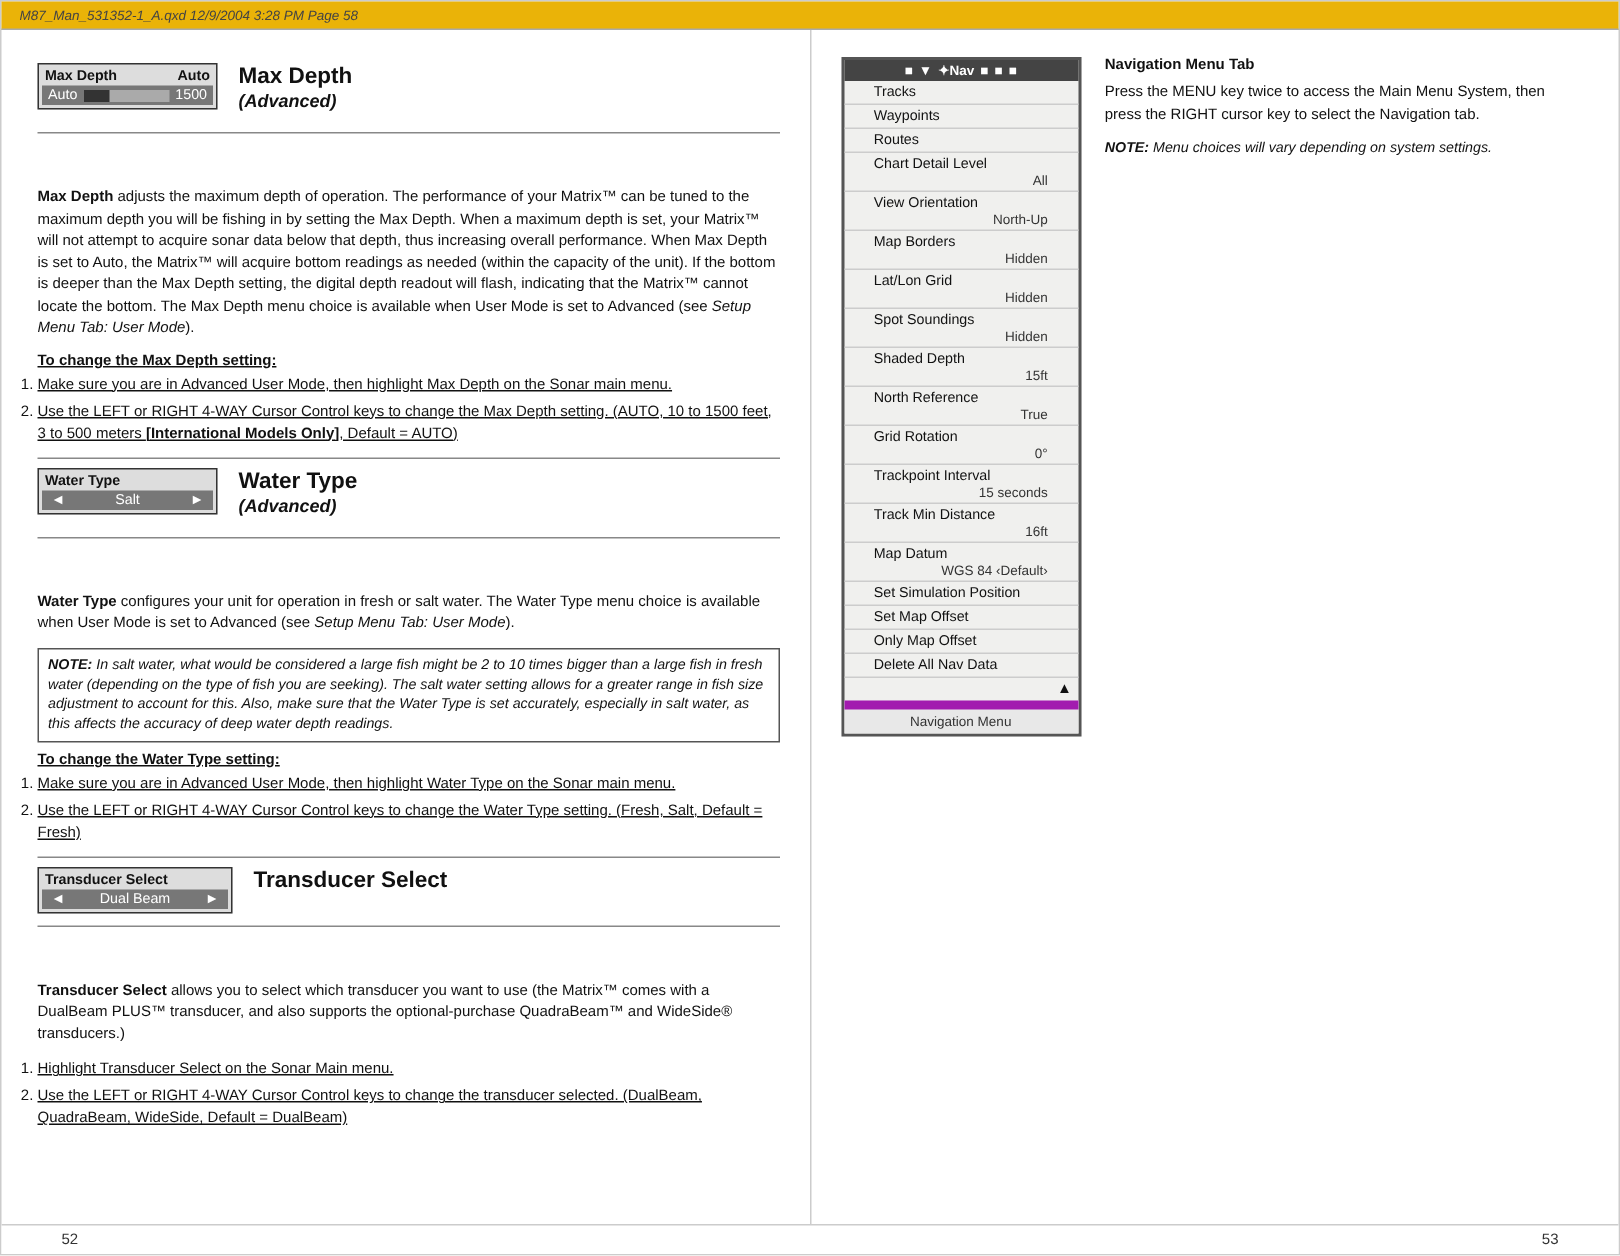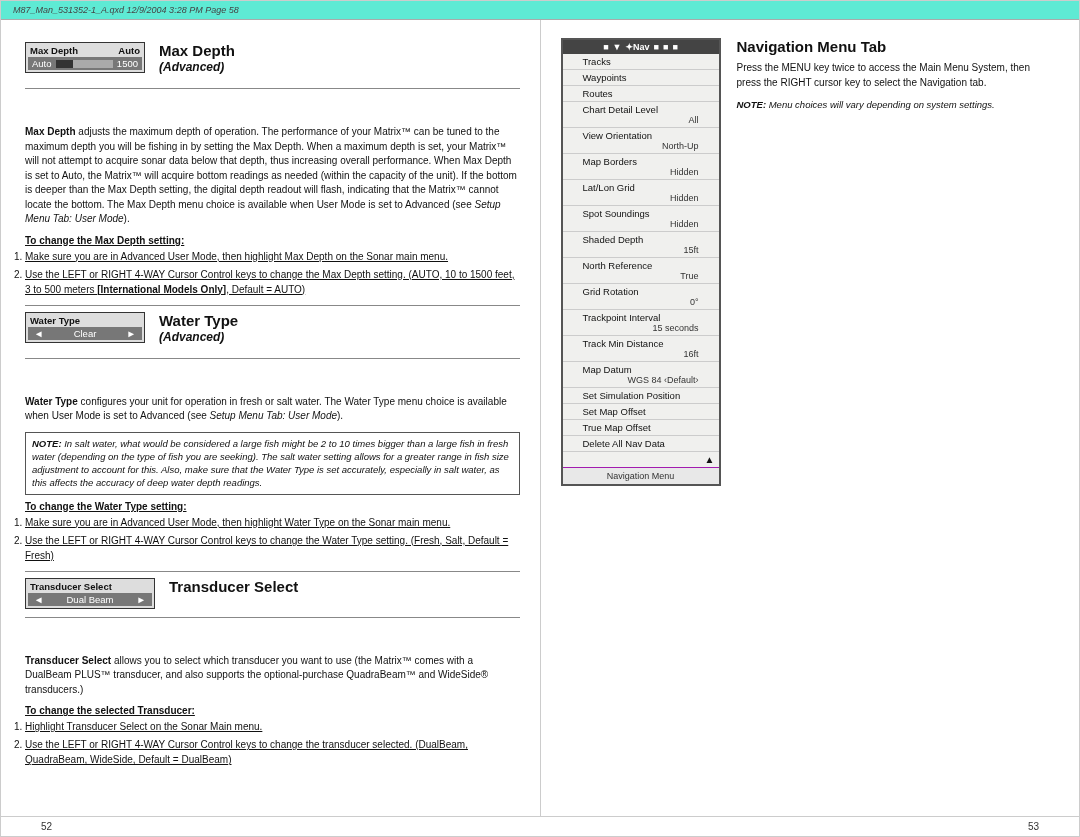--- a/index.html
+++ b/index.html
@@ -21,7 +21,7 @@
       border: 1px solid #ccc;
     }
     .top-bar {
-      background: #5eead4;
+      background: #eab308;
       border-bottom: 1px solid #aaa;
       padding: 4px 12px;
       font-size: 9px;

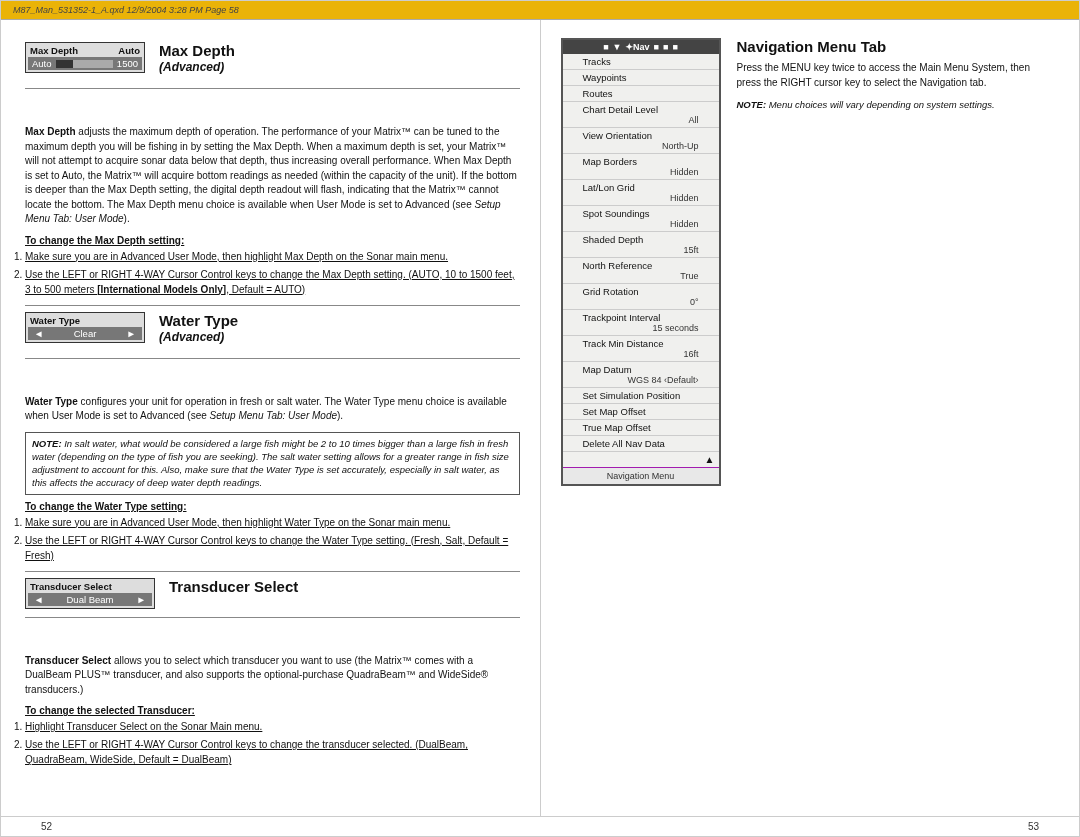--- a/index.html
+++ b/index.html
@@ -251,7 +251,7 @@
       flex: 1;
     }
     .nav-text-title {
-      font-size: 15px;
+      font-size: 10px;
       font-weight: bold;
       margin-bottom: 6px;
     }

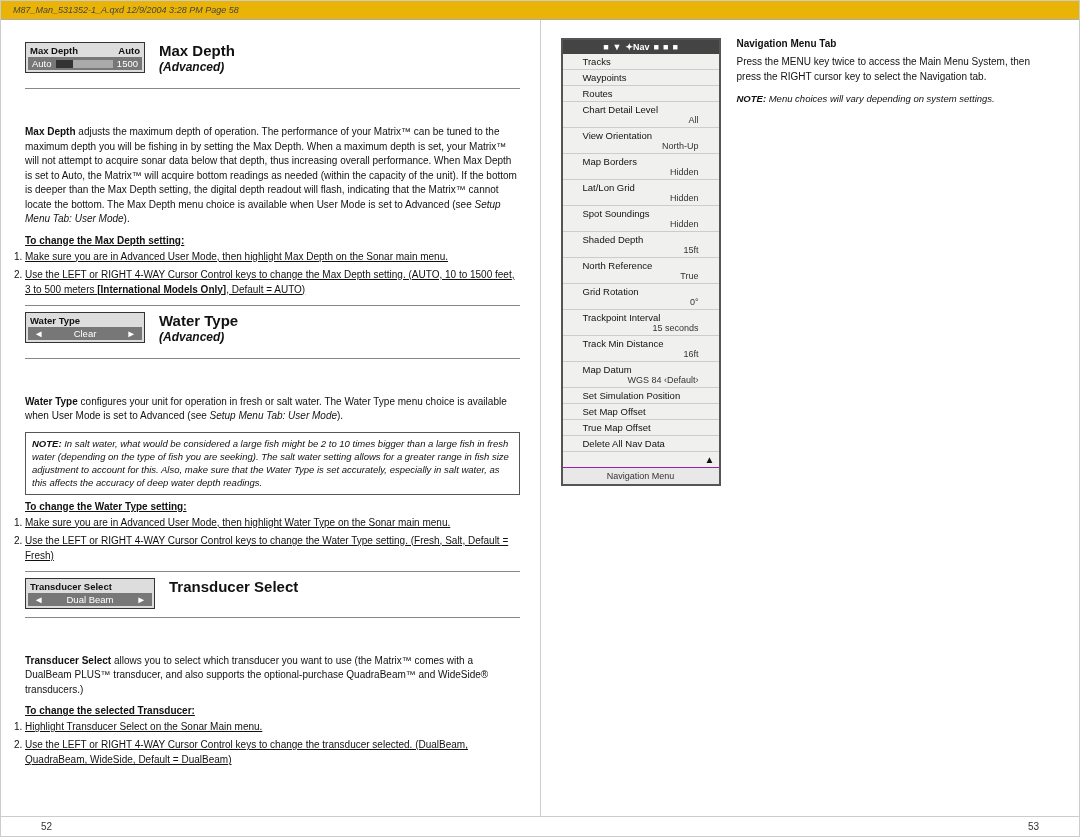--- a/index.html
+++ b/index.html
@@ -323,7 +323,7 @@
             </div>
             <div class="watertype-bottom">
               <span>◄</span>
-              <span>Clear</span>
+              <span>Salt</span>
               <span>►</span>
             </div>
           </div>

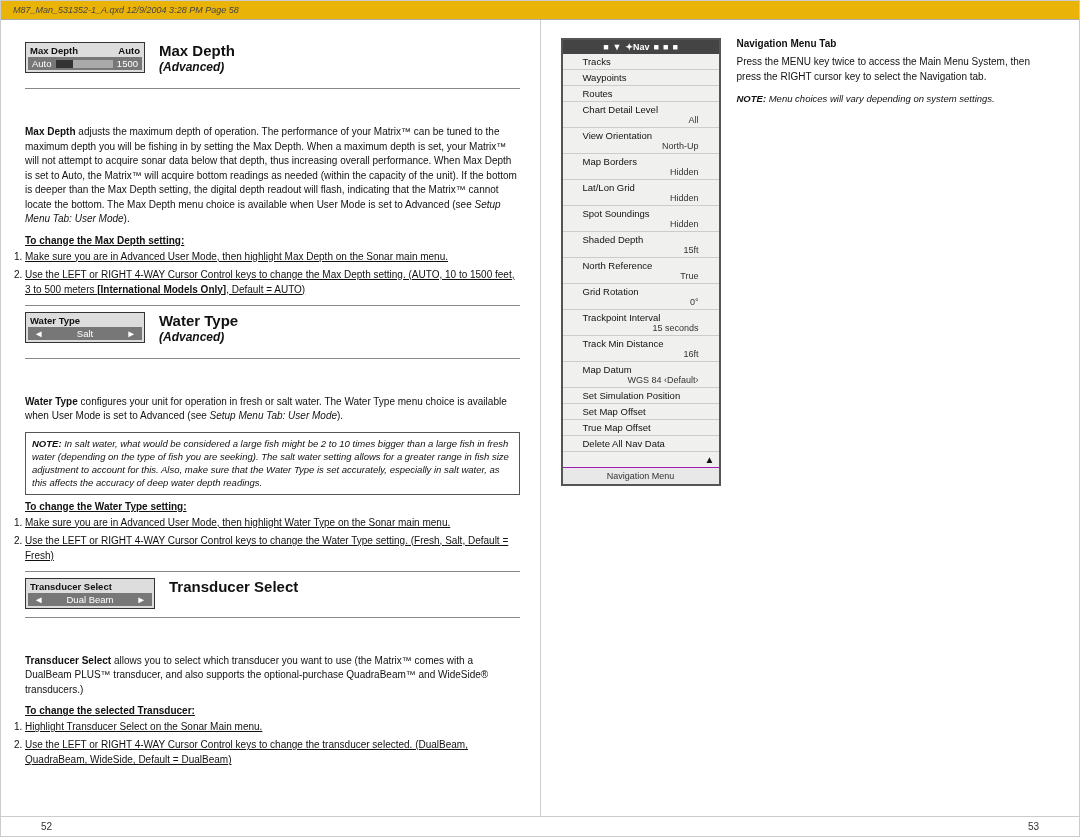--- a/index.html
+++ b/index.html
@@ -439,7 +439,7 @@
           </div>
           <div class="nav-menu-item"><span>Set Simulation Position</span></div>
           <div class="nav-menu-item"><span>Set Map Offset</span></div>
-          <div class="nav-menu-item"><span>True Map Offset</span></div>
+          <div class="nav-menu-item"><span>Only Map Offset</span></div>
           <div class="nav-menu-item"><span>Delete All Nav Data</span></div>
 
           <div class="nav-menu-scroll">▲</div>

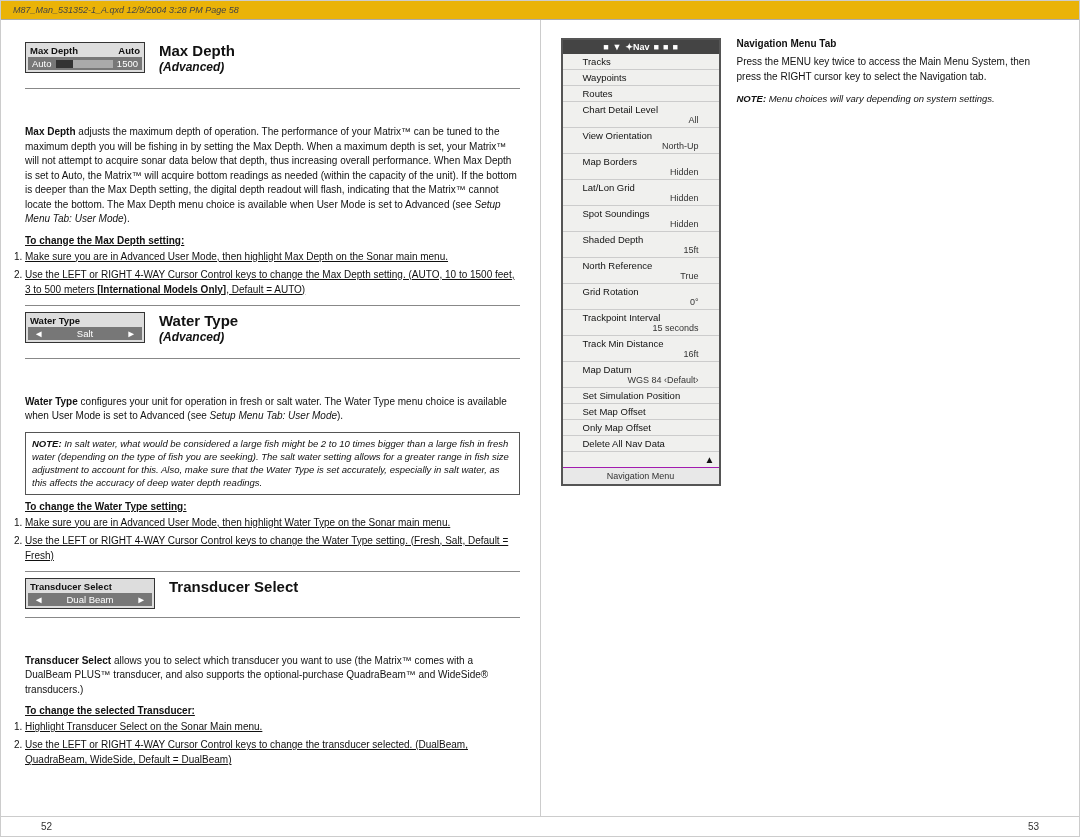--- a/index.html
+++ b/index.html
@@ -239,7 +239,7 @@
       padding: 3px;
       font-size: 9px;
       color: #333;
-      border-top: 1px solid #a21caf;
+      border-top: 6px solid #a21caf;
       background: #e8e8e8;
     }
     .nav-menu-scroll {

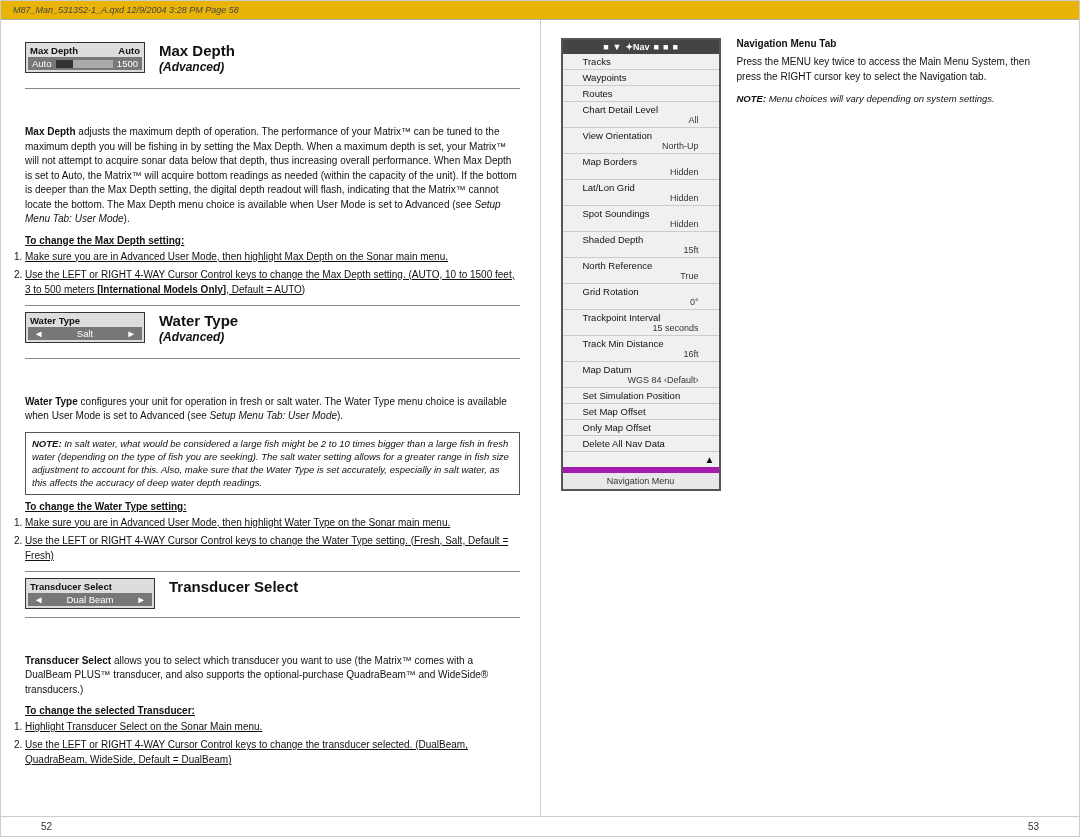--- a/index.html
+++ b/index.html
@@ -368,7 +368,6 @@
         <div class="section-body">
           <span class="bold-term">Transducer Select</span> allows you to select which transducer you want to use (the Matrix™ comes with a DualBeam PLUS™ transducer, and also supports the optional-purchase QuadraBeam™ and WideSide® transducers.)
         </div>
-        <div class="to-change-heading">To change the selected Transducer:</div>
         <ol class="steps-list">
           <li>Highlight Transducer Select on the Sonar Main menu.</li>
           <li>Use the LEFT or RIGHT 4-WAY Cursor Control keys to change the transducer selected. (DualBeam, QuadraBeam, WideSide, Default = DualBeam)</li>

